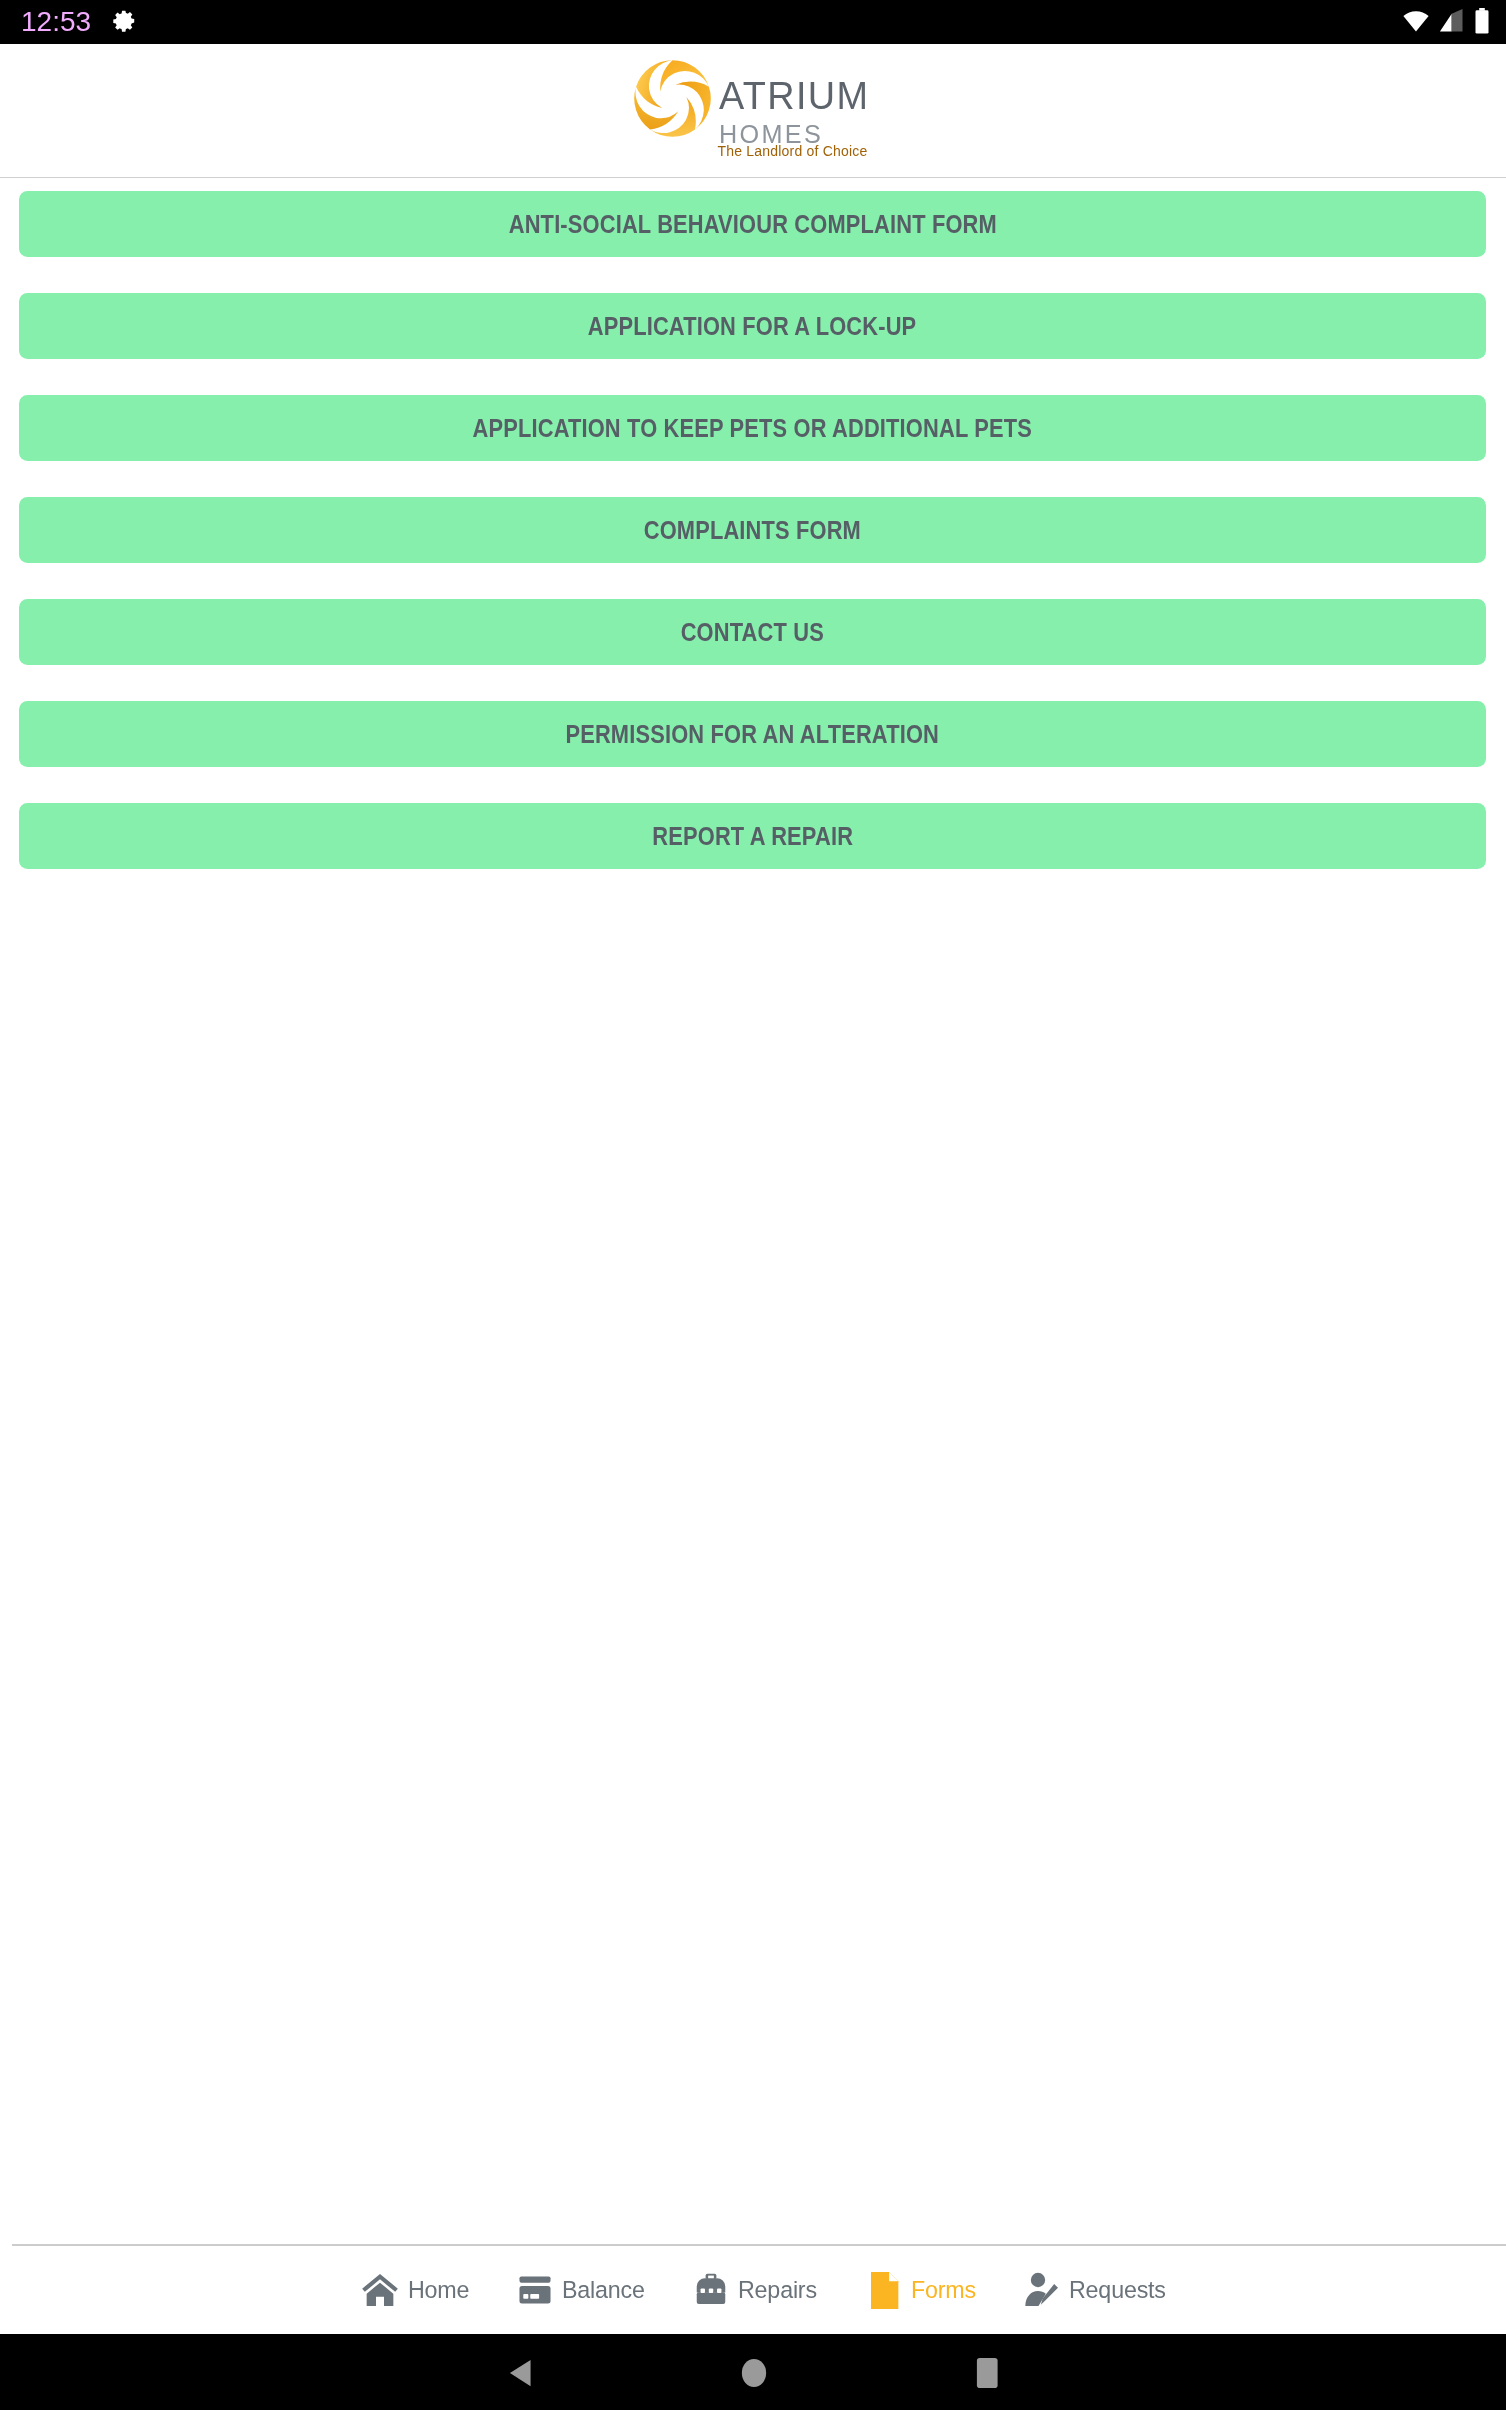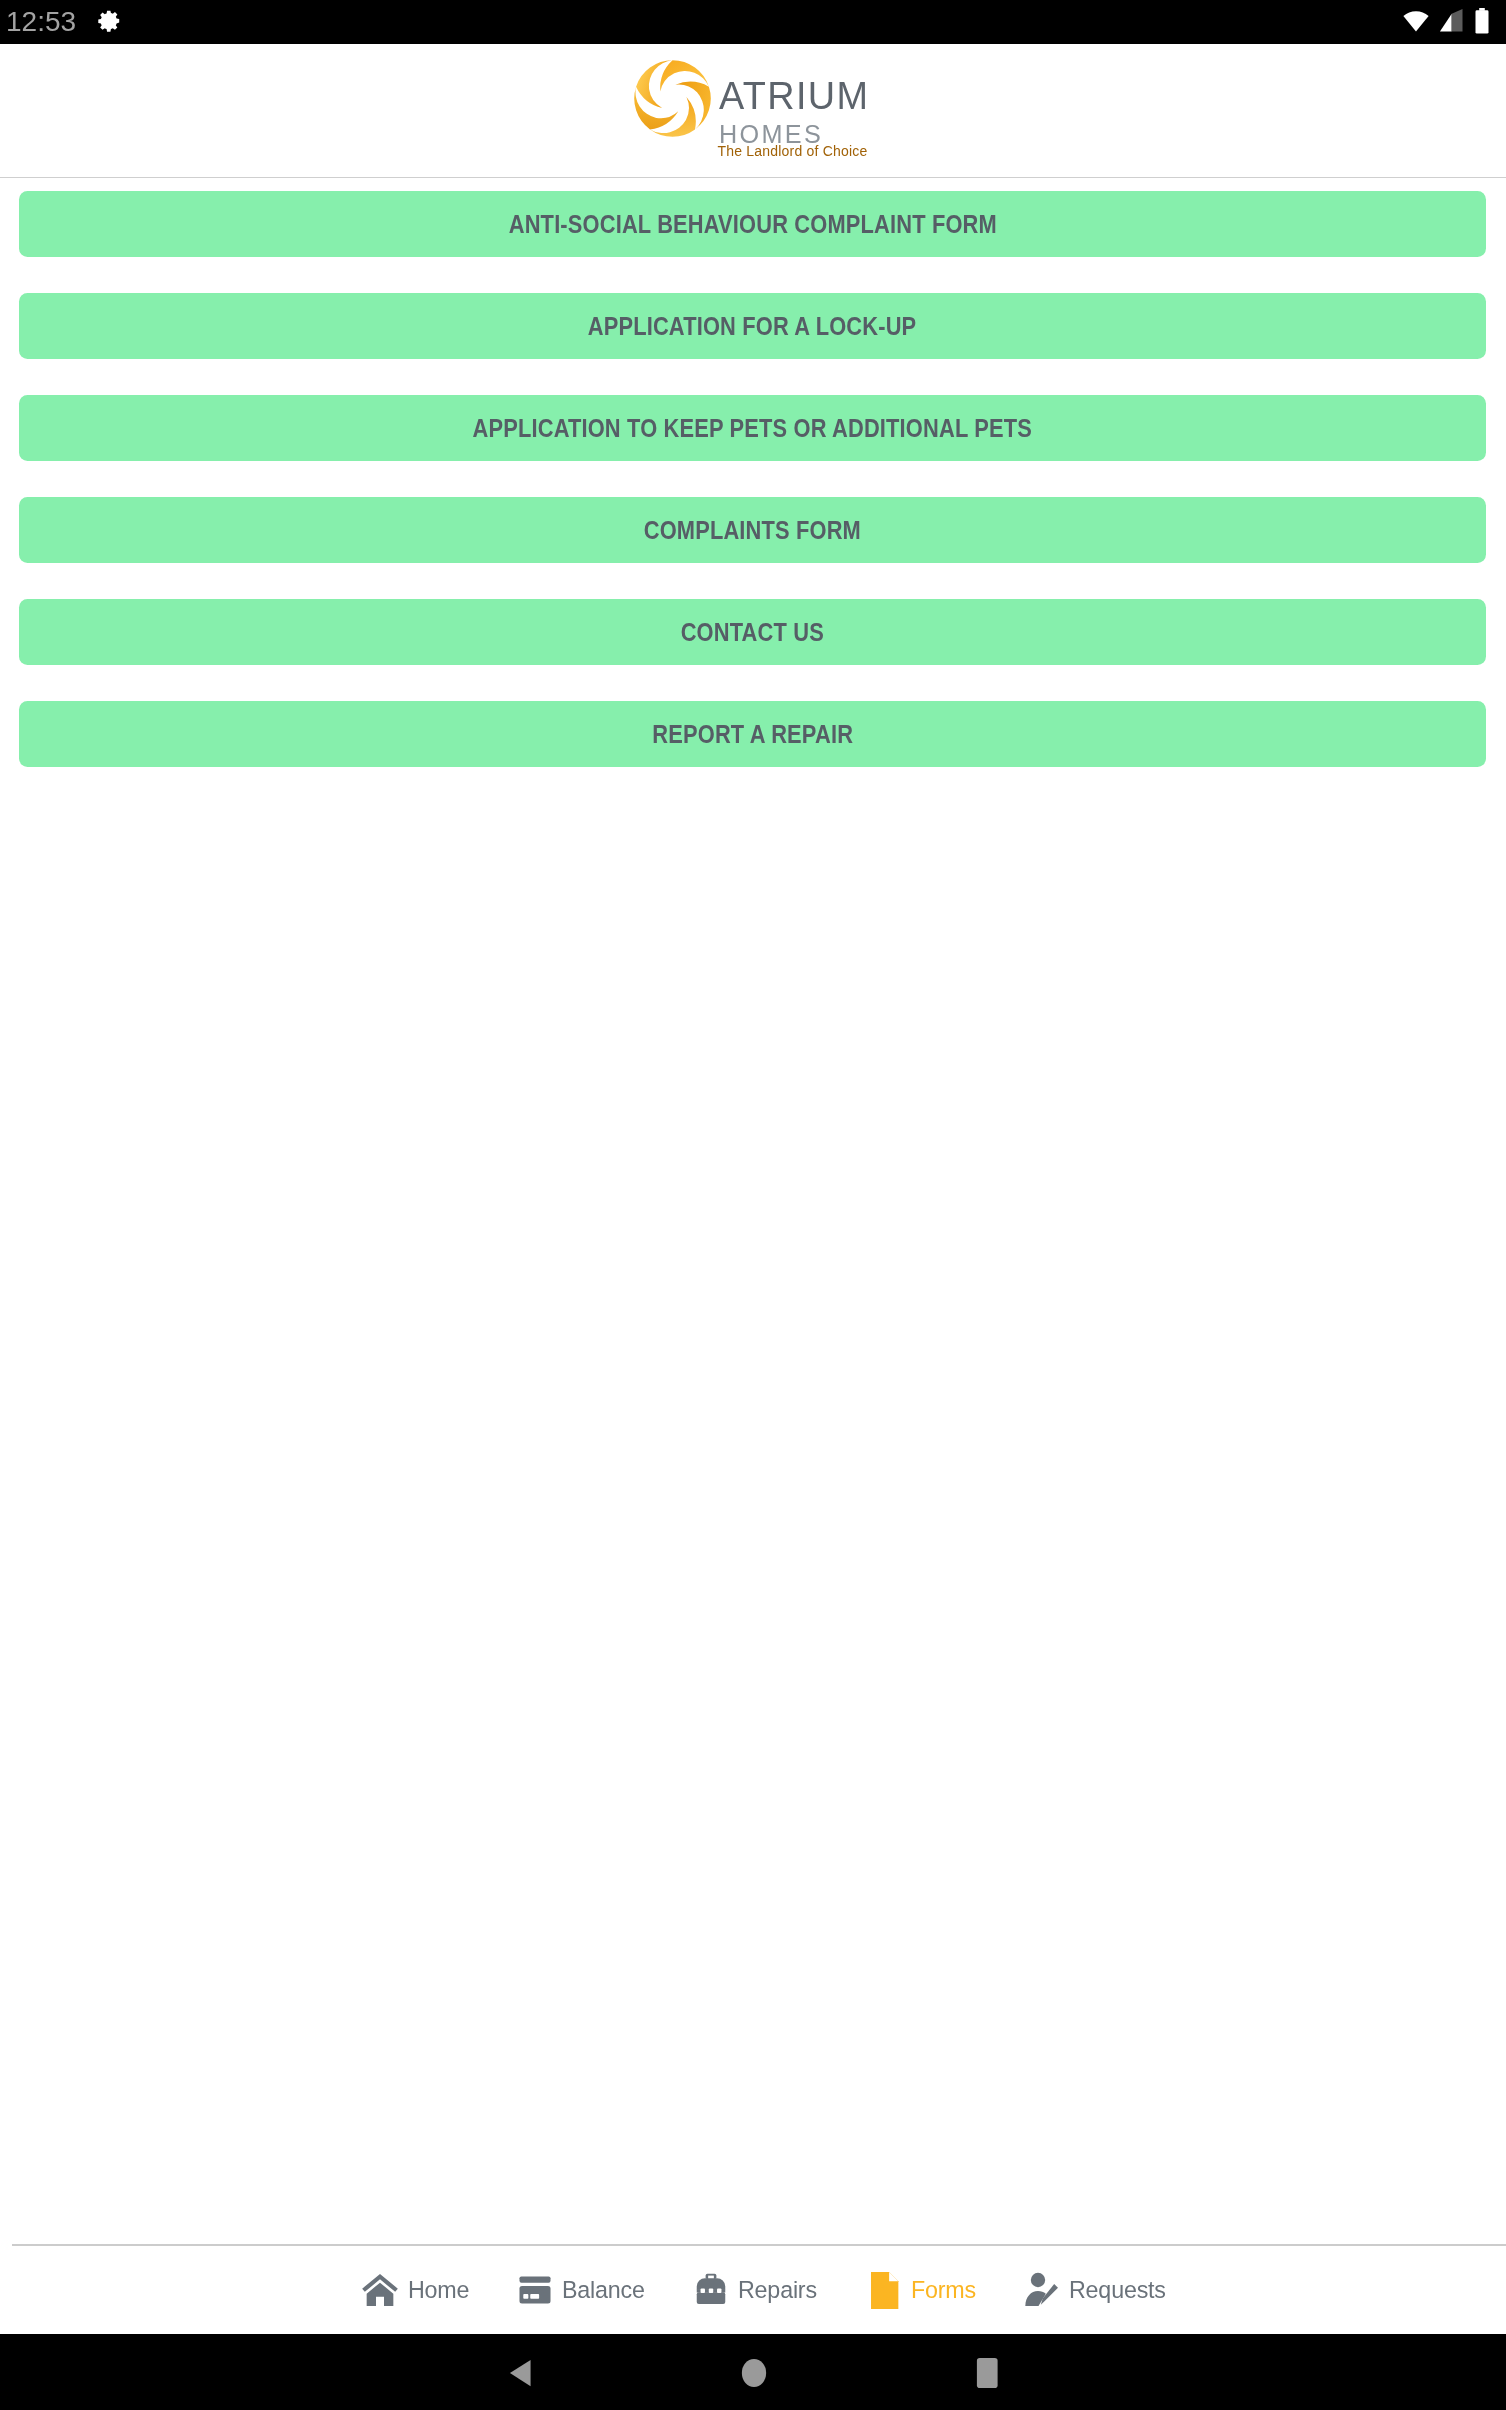--- a/index.html
+++ b/index.html
@@ -14,9 +14,9 @@
   
   #status-bar {
     position:absolute; top:0; left:0; width:1507px; height:44px;
-    background:#000000; color:#a3a3a3;
+    background:#000000; color:#f0abfc;
     display:flex; align-items:center; justify-content:space-between;
-    padding:0 17px 0 6px;
+    padding:0 17px 0 21px;
     gap:28px;
   }
   #status-left { display:flex; align-items:center; gap:21px; }

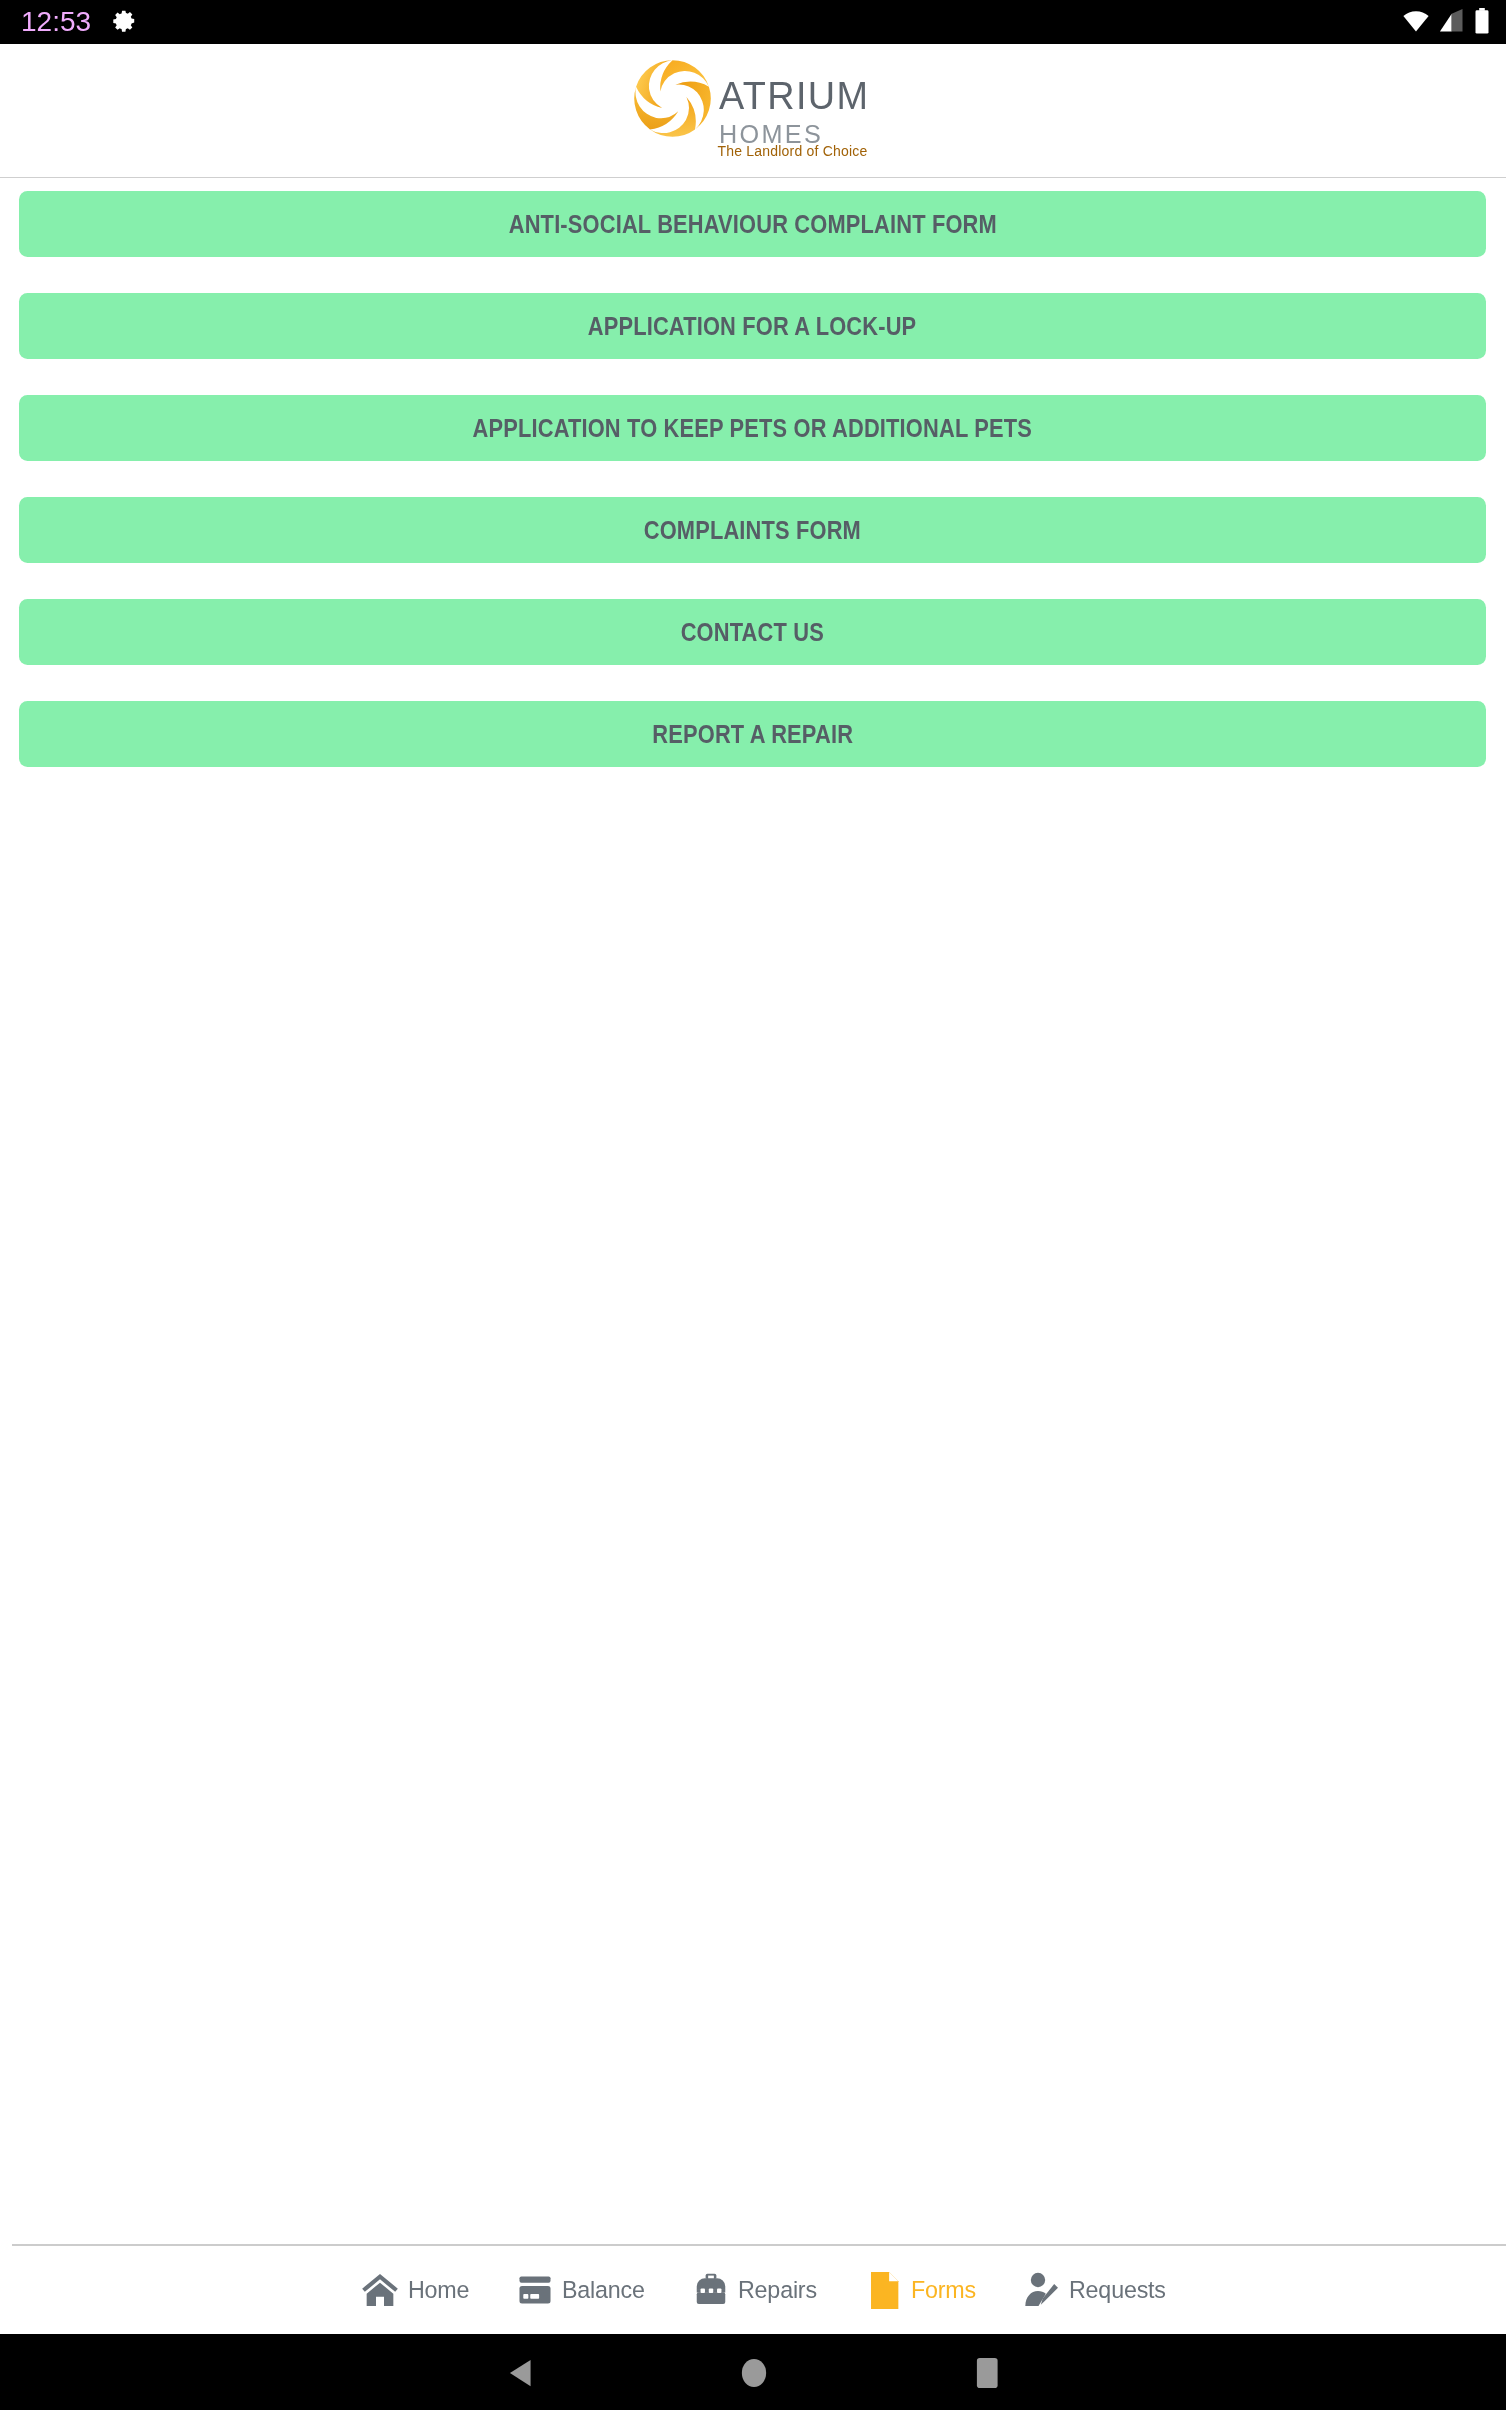--- a/index.html
+++ b/index.html
@@ -204,6 +204,9 @@
       <span>Contact Us</span>
     </button>
     <button class="form-button">
+      <span>Permission for an Alteration</span>
+    </button>
+    <button class="form-button">
       <span>Report a Repair</span>
     </button>
   </div>

